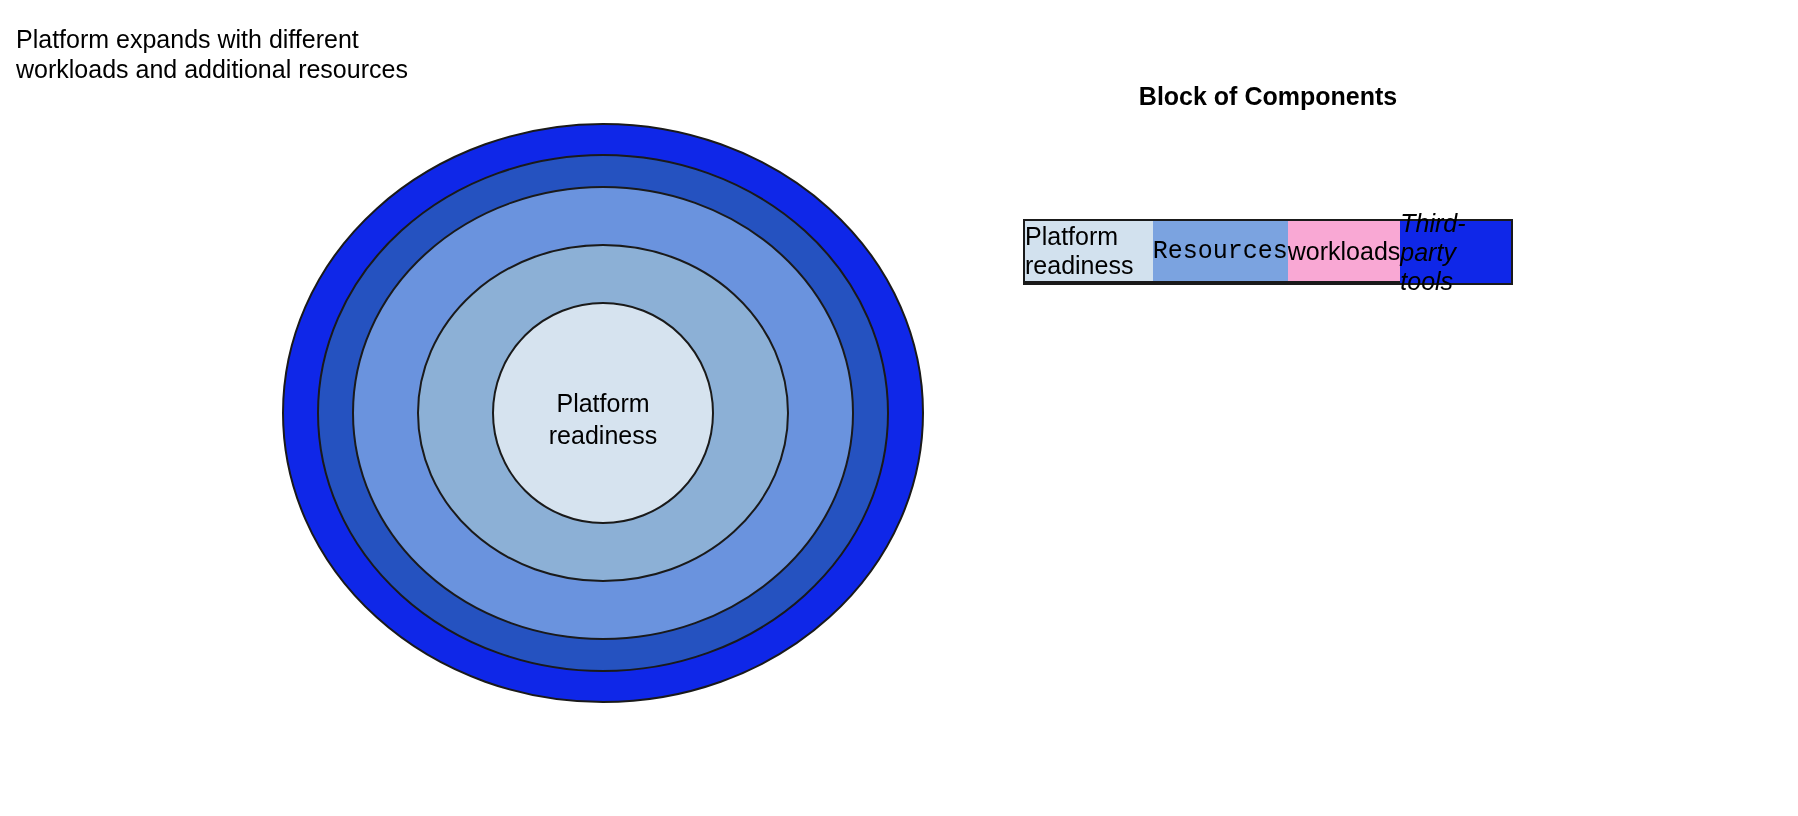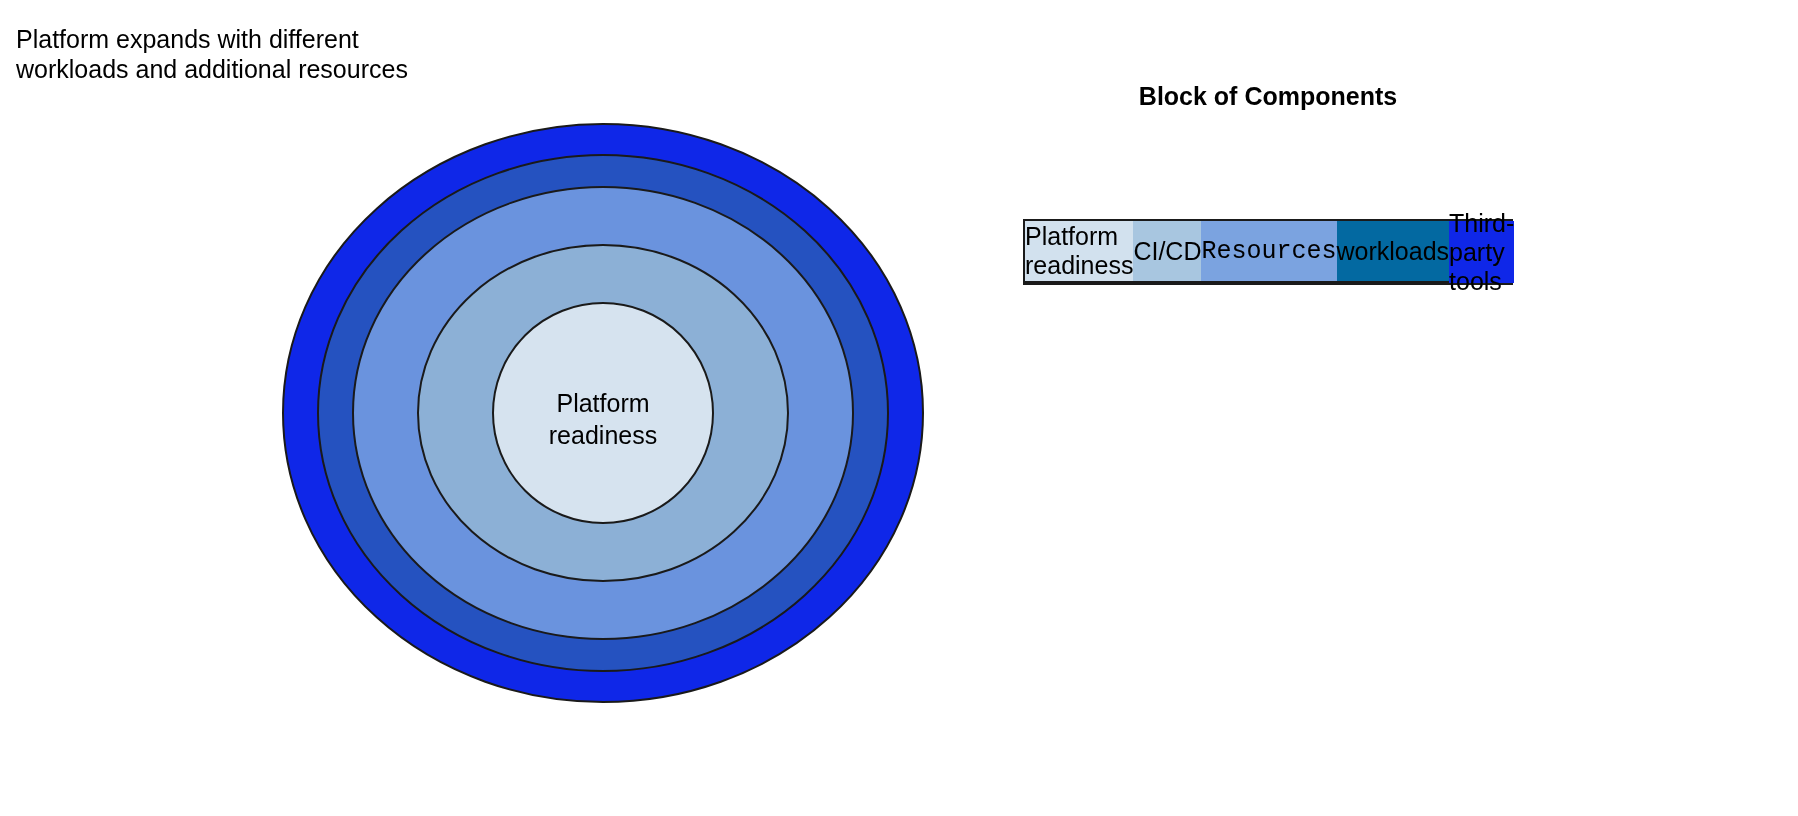--- a/index.html
+++ b/index.html
@@ -81,6 +81,7 @@
   }
   .component-band:last-child {
     border-bottom: none;
+    font-style: italic;
   }
 </style>
 </head>

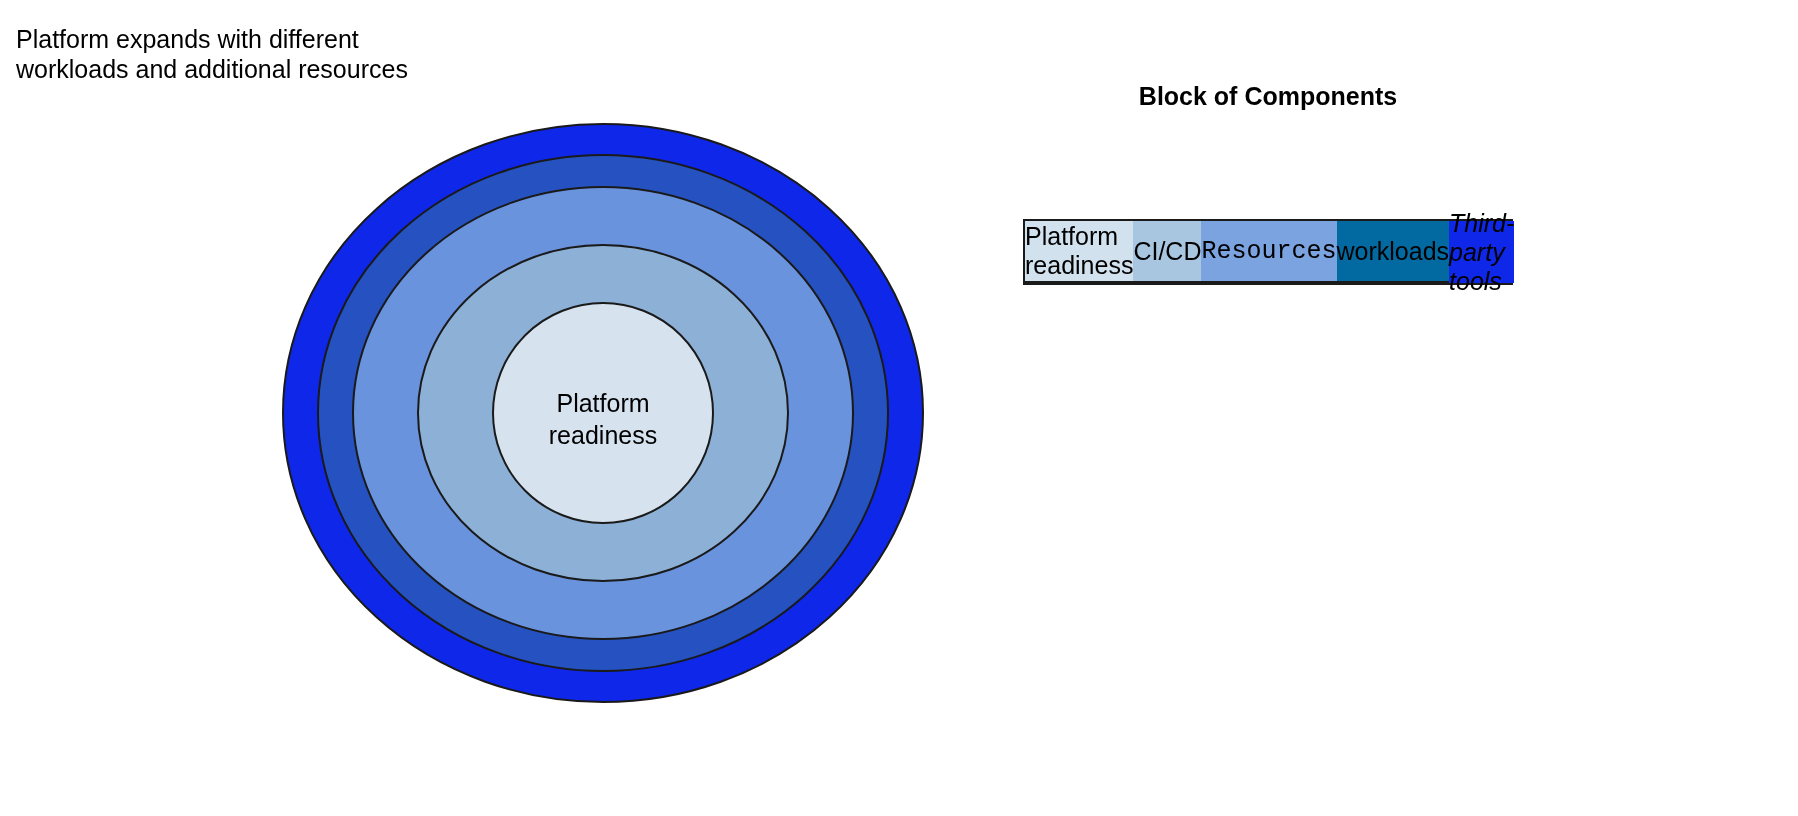--- a/index.html
+++ b/index.html
@@ -108,9 +108,6 @@
   <div class="component-band" style="background:#d2e1ee;">
     <span>Platform readiness</span>
   </div>
-  <div class="component-band" style="background:#a8c6e0;">
-    <span>CI/CD</span>
-  </div>
   <div class="component-band" style="background:#7ba3e0;font-family:Liberation Mono, monospace;">
     <span>Resources</span>
   </div>

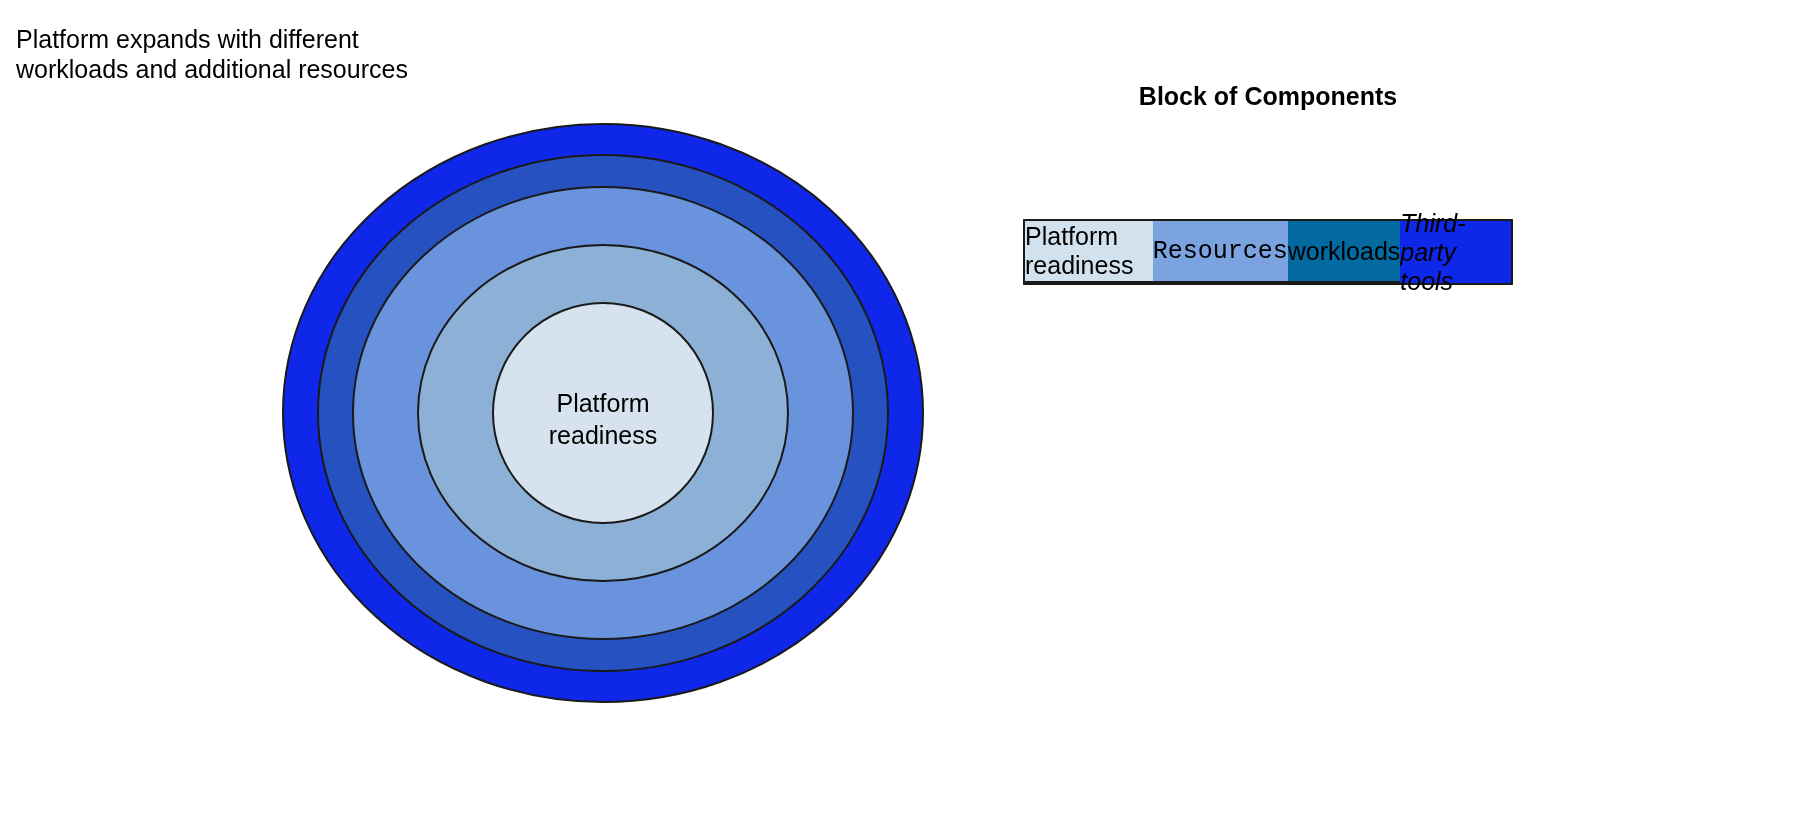--- a/index.html
+++ b/index.html
@@ -111,7 +111,7 @@
   <div class="component-band" style="background:#7ba3e0;font-family:Liberation Mono, monospace;">
     <span>Resources</span>
   </div>
-  <div class="component-band" style="background:#0369a1;">
+  <div class="component-band" style="background:#f9a8d4;">
     <span>workloads</span>
   </div>
   <div class="component-band" style="background:#0f27e8;">

